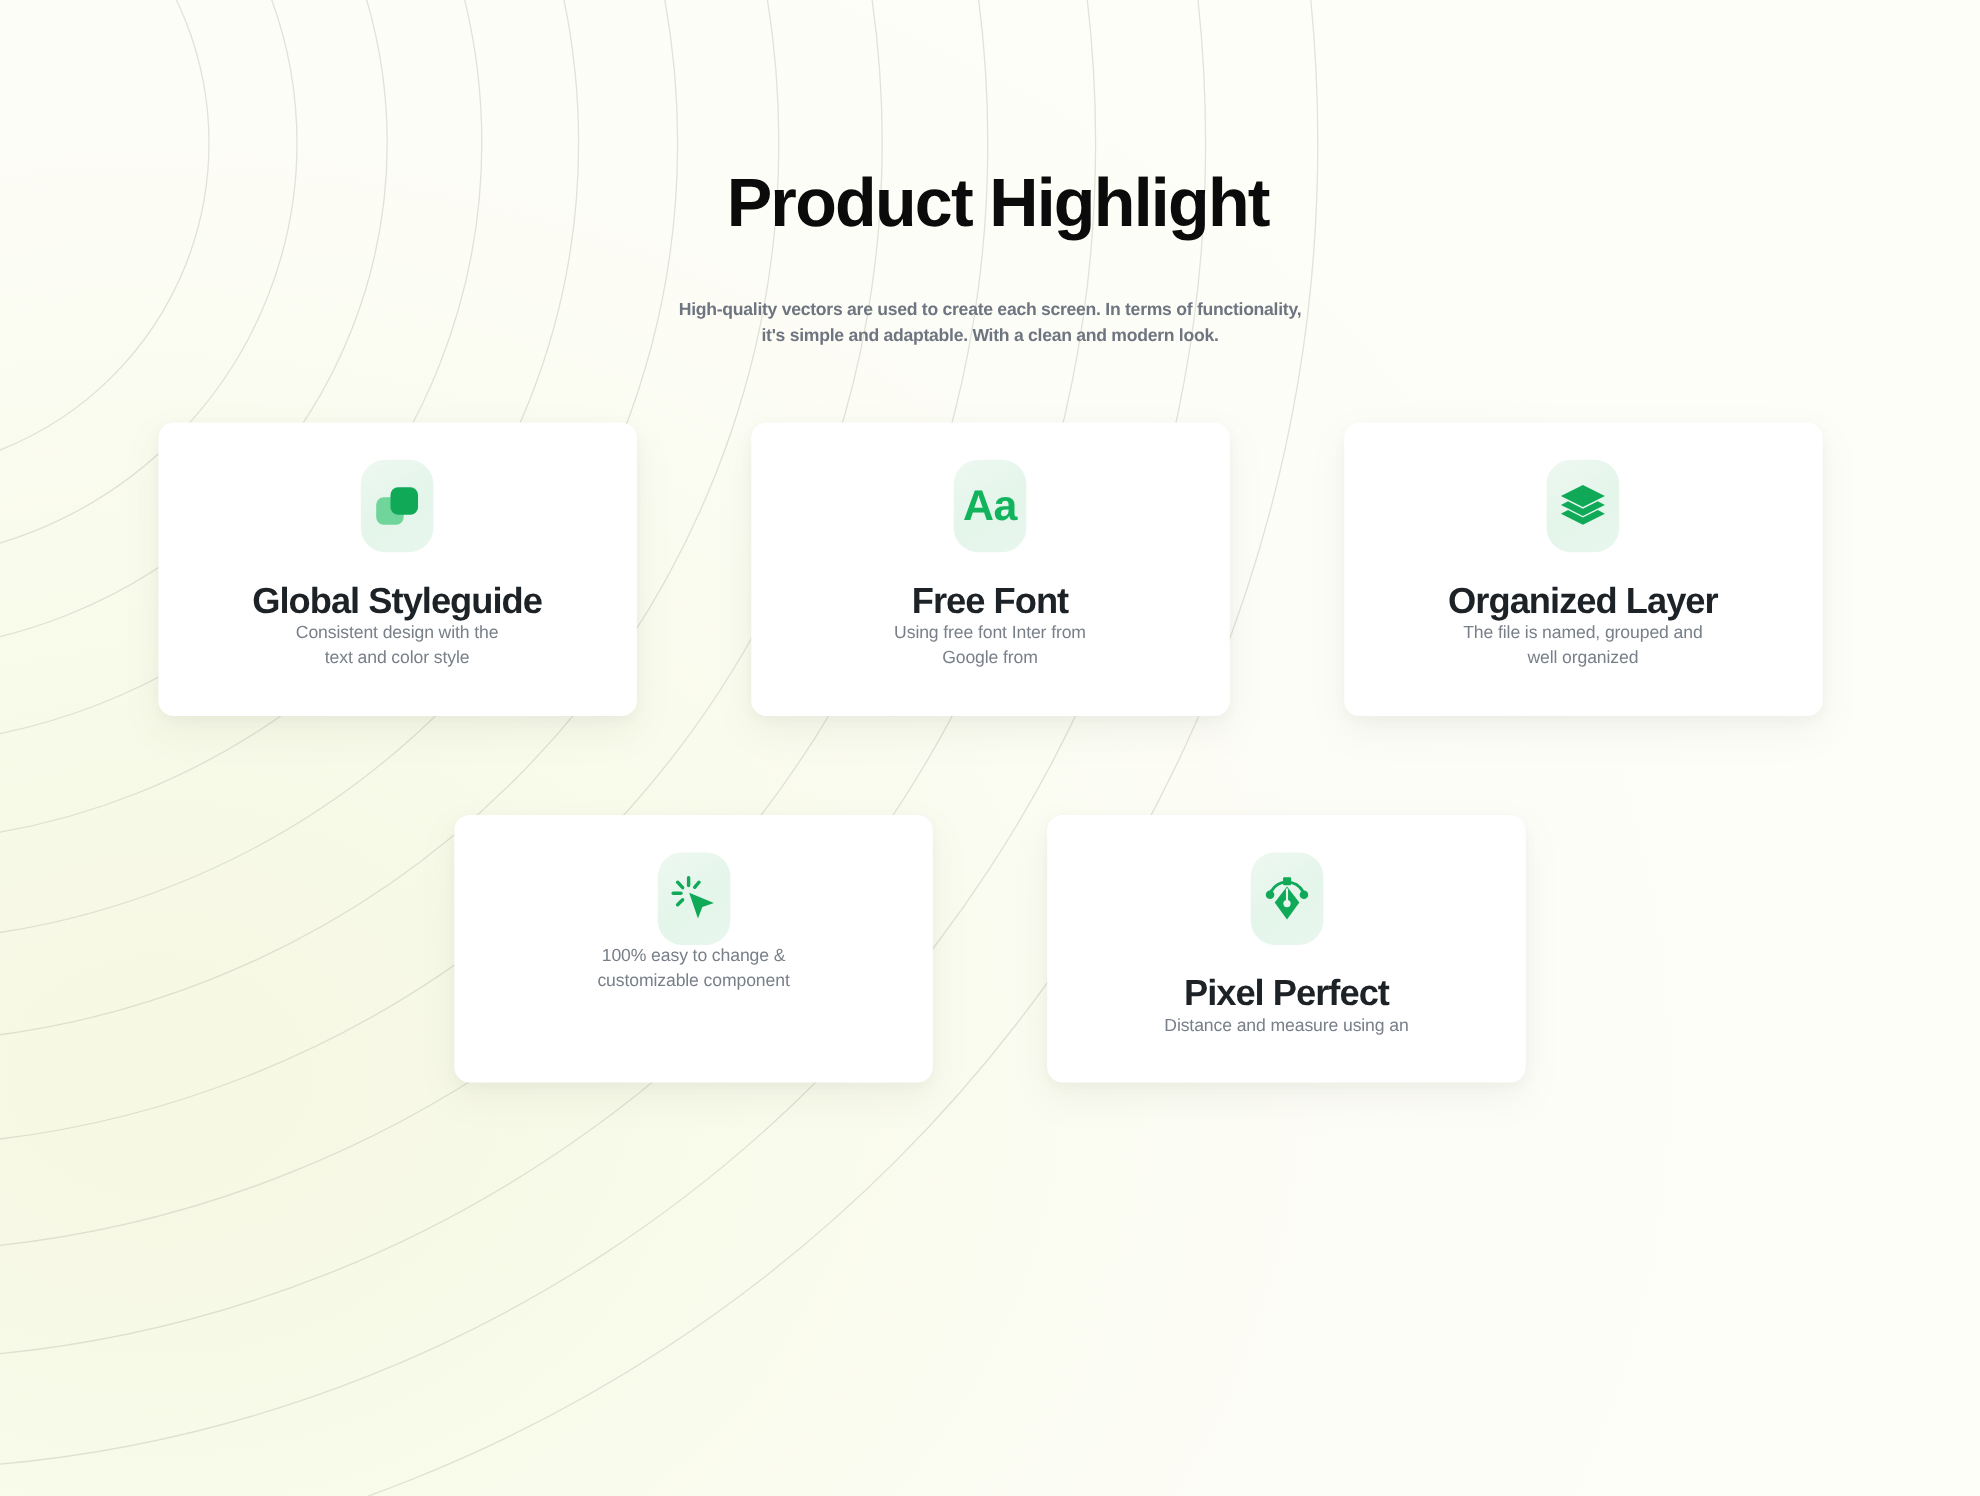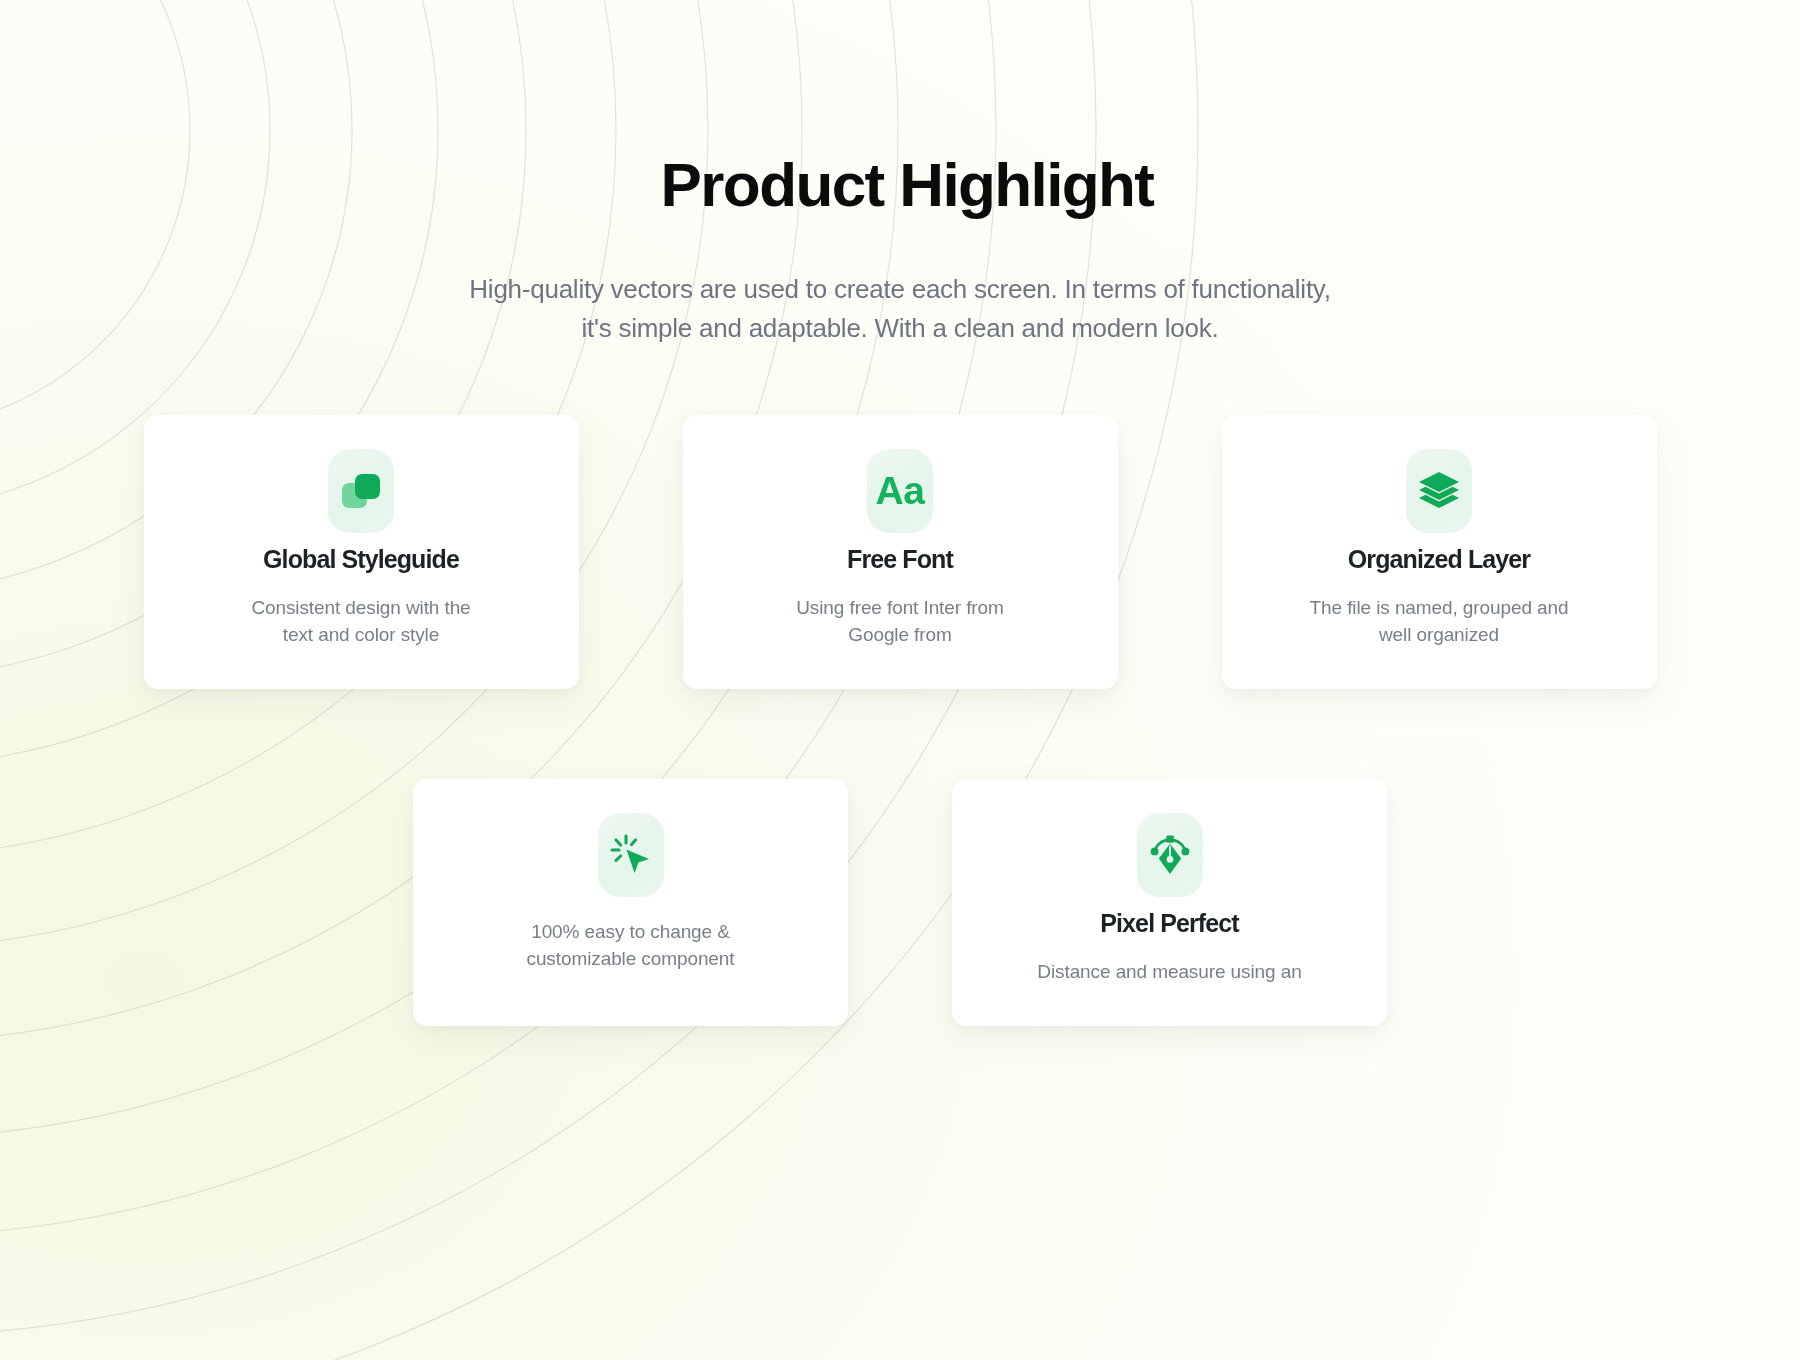--- a/index.html
+++ b/index.html
@@ -58,11 +58,11 @@
   }
   #page-subtitle {
     margin-top:52px;
-    font-size:26px;
+    font-size:16px;
     line-height:1.52;
     color:#6e7580;
     letter-spacing:-0.25px;
-    font-weight:400;
+    font-weight:700;
   }
   #page-subtitle .sub-line { display:block; }
 

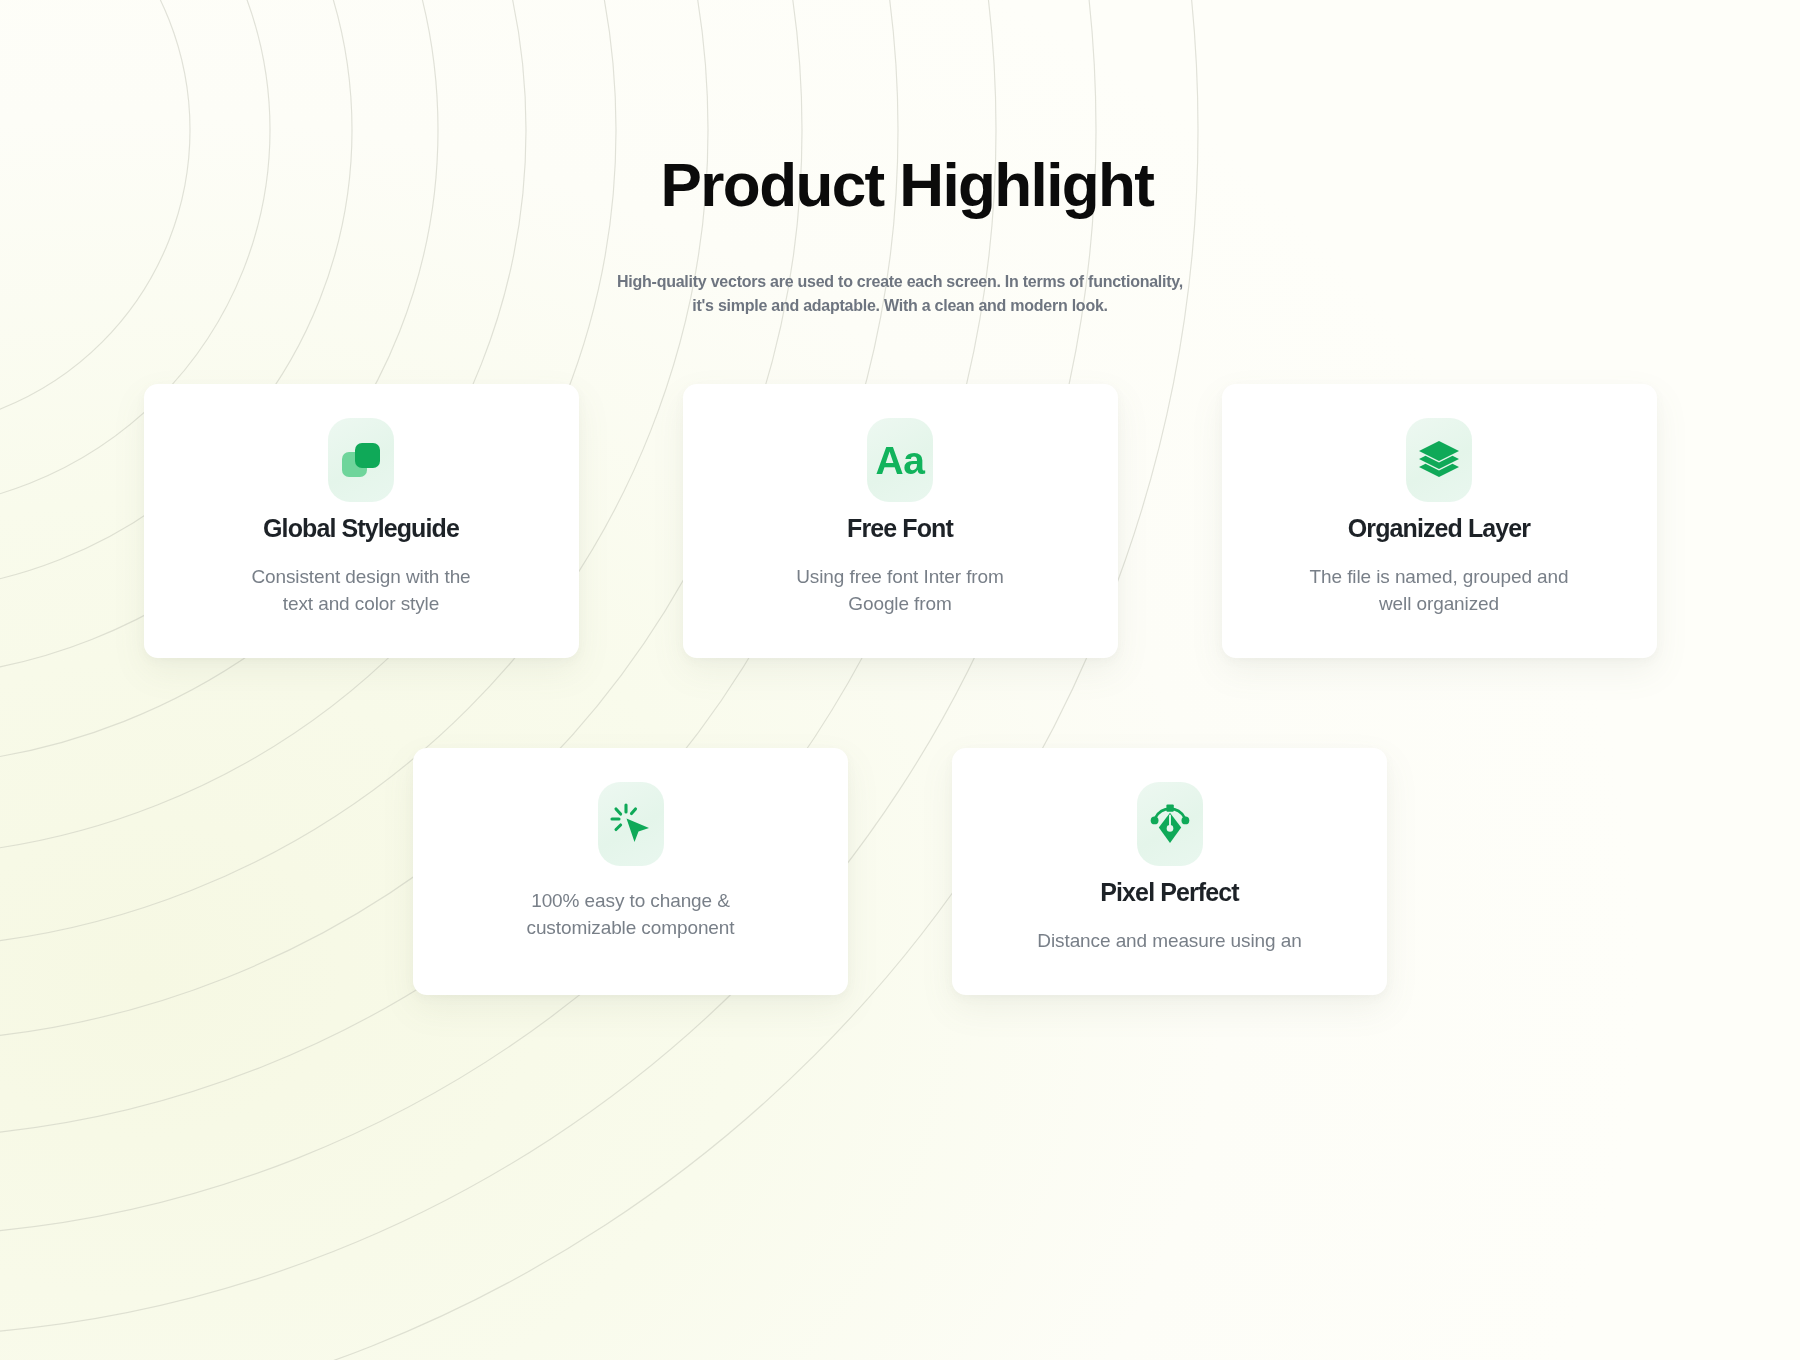--- a/index.html
+++ b/index.html
@@ -106,8 +106,8 @@
   }
 
   .card-title {
-    margin-top:12px;
-    font-size:25px;
+    margin-top:26px;
+    font-size:33px;
     font-weight:bold;
     letter-spacing:-0.9px;
     color:#1d2227;

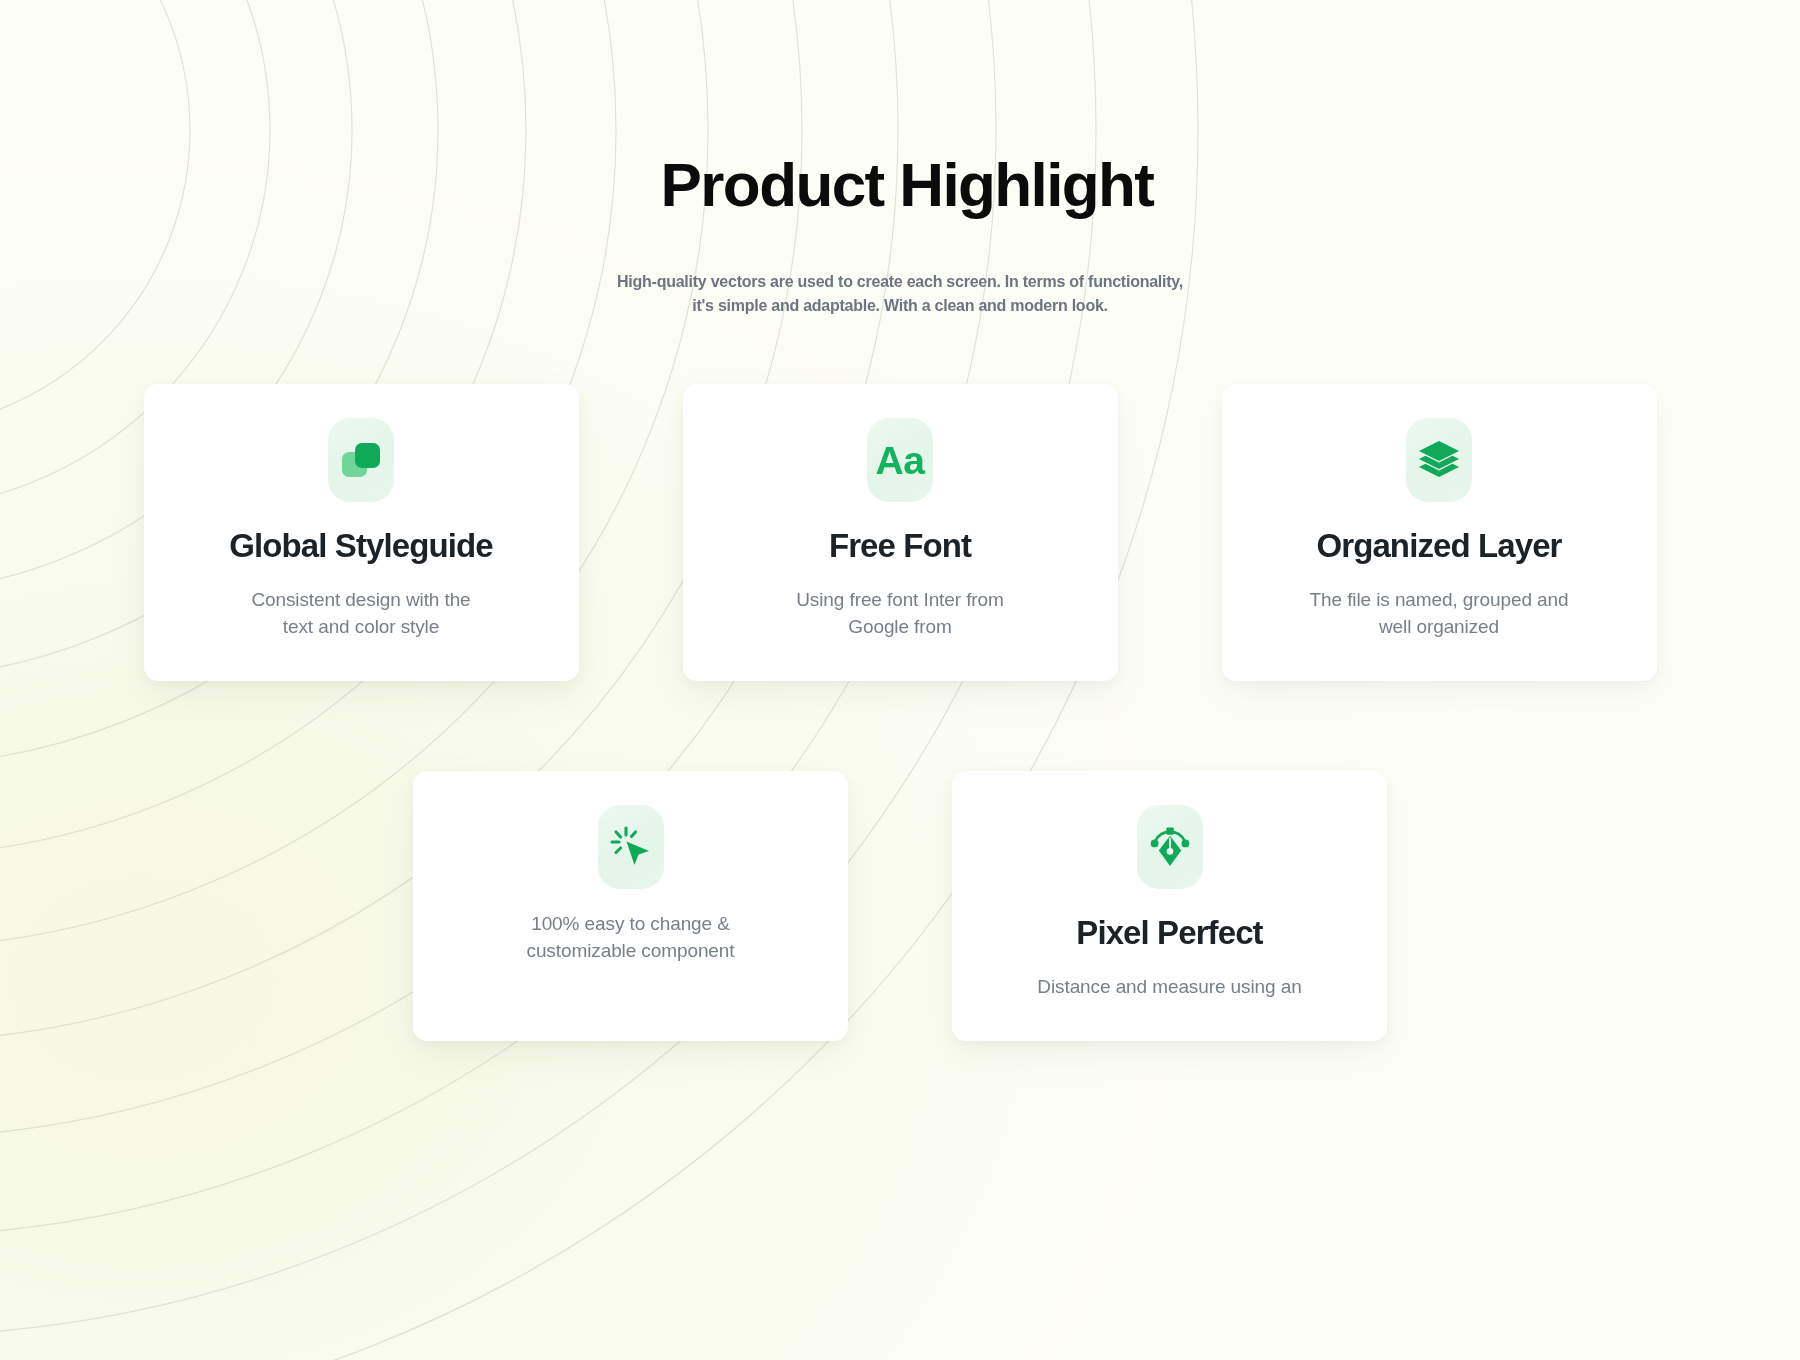--- a/index.html
+++ b/index.html
@@ -114,8 +114,8 @@
     line-height:1.12;
   }
   .card-desc {
-    margin-top:22px;
-    font-size:19px;
+    margin-top:0;
+    font-size:16px;
     line-height:1.42;
     color:#787f88;
     letter-spacing:-0.1px;

